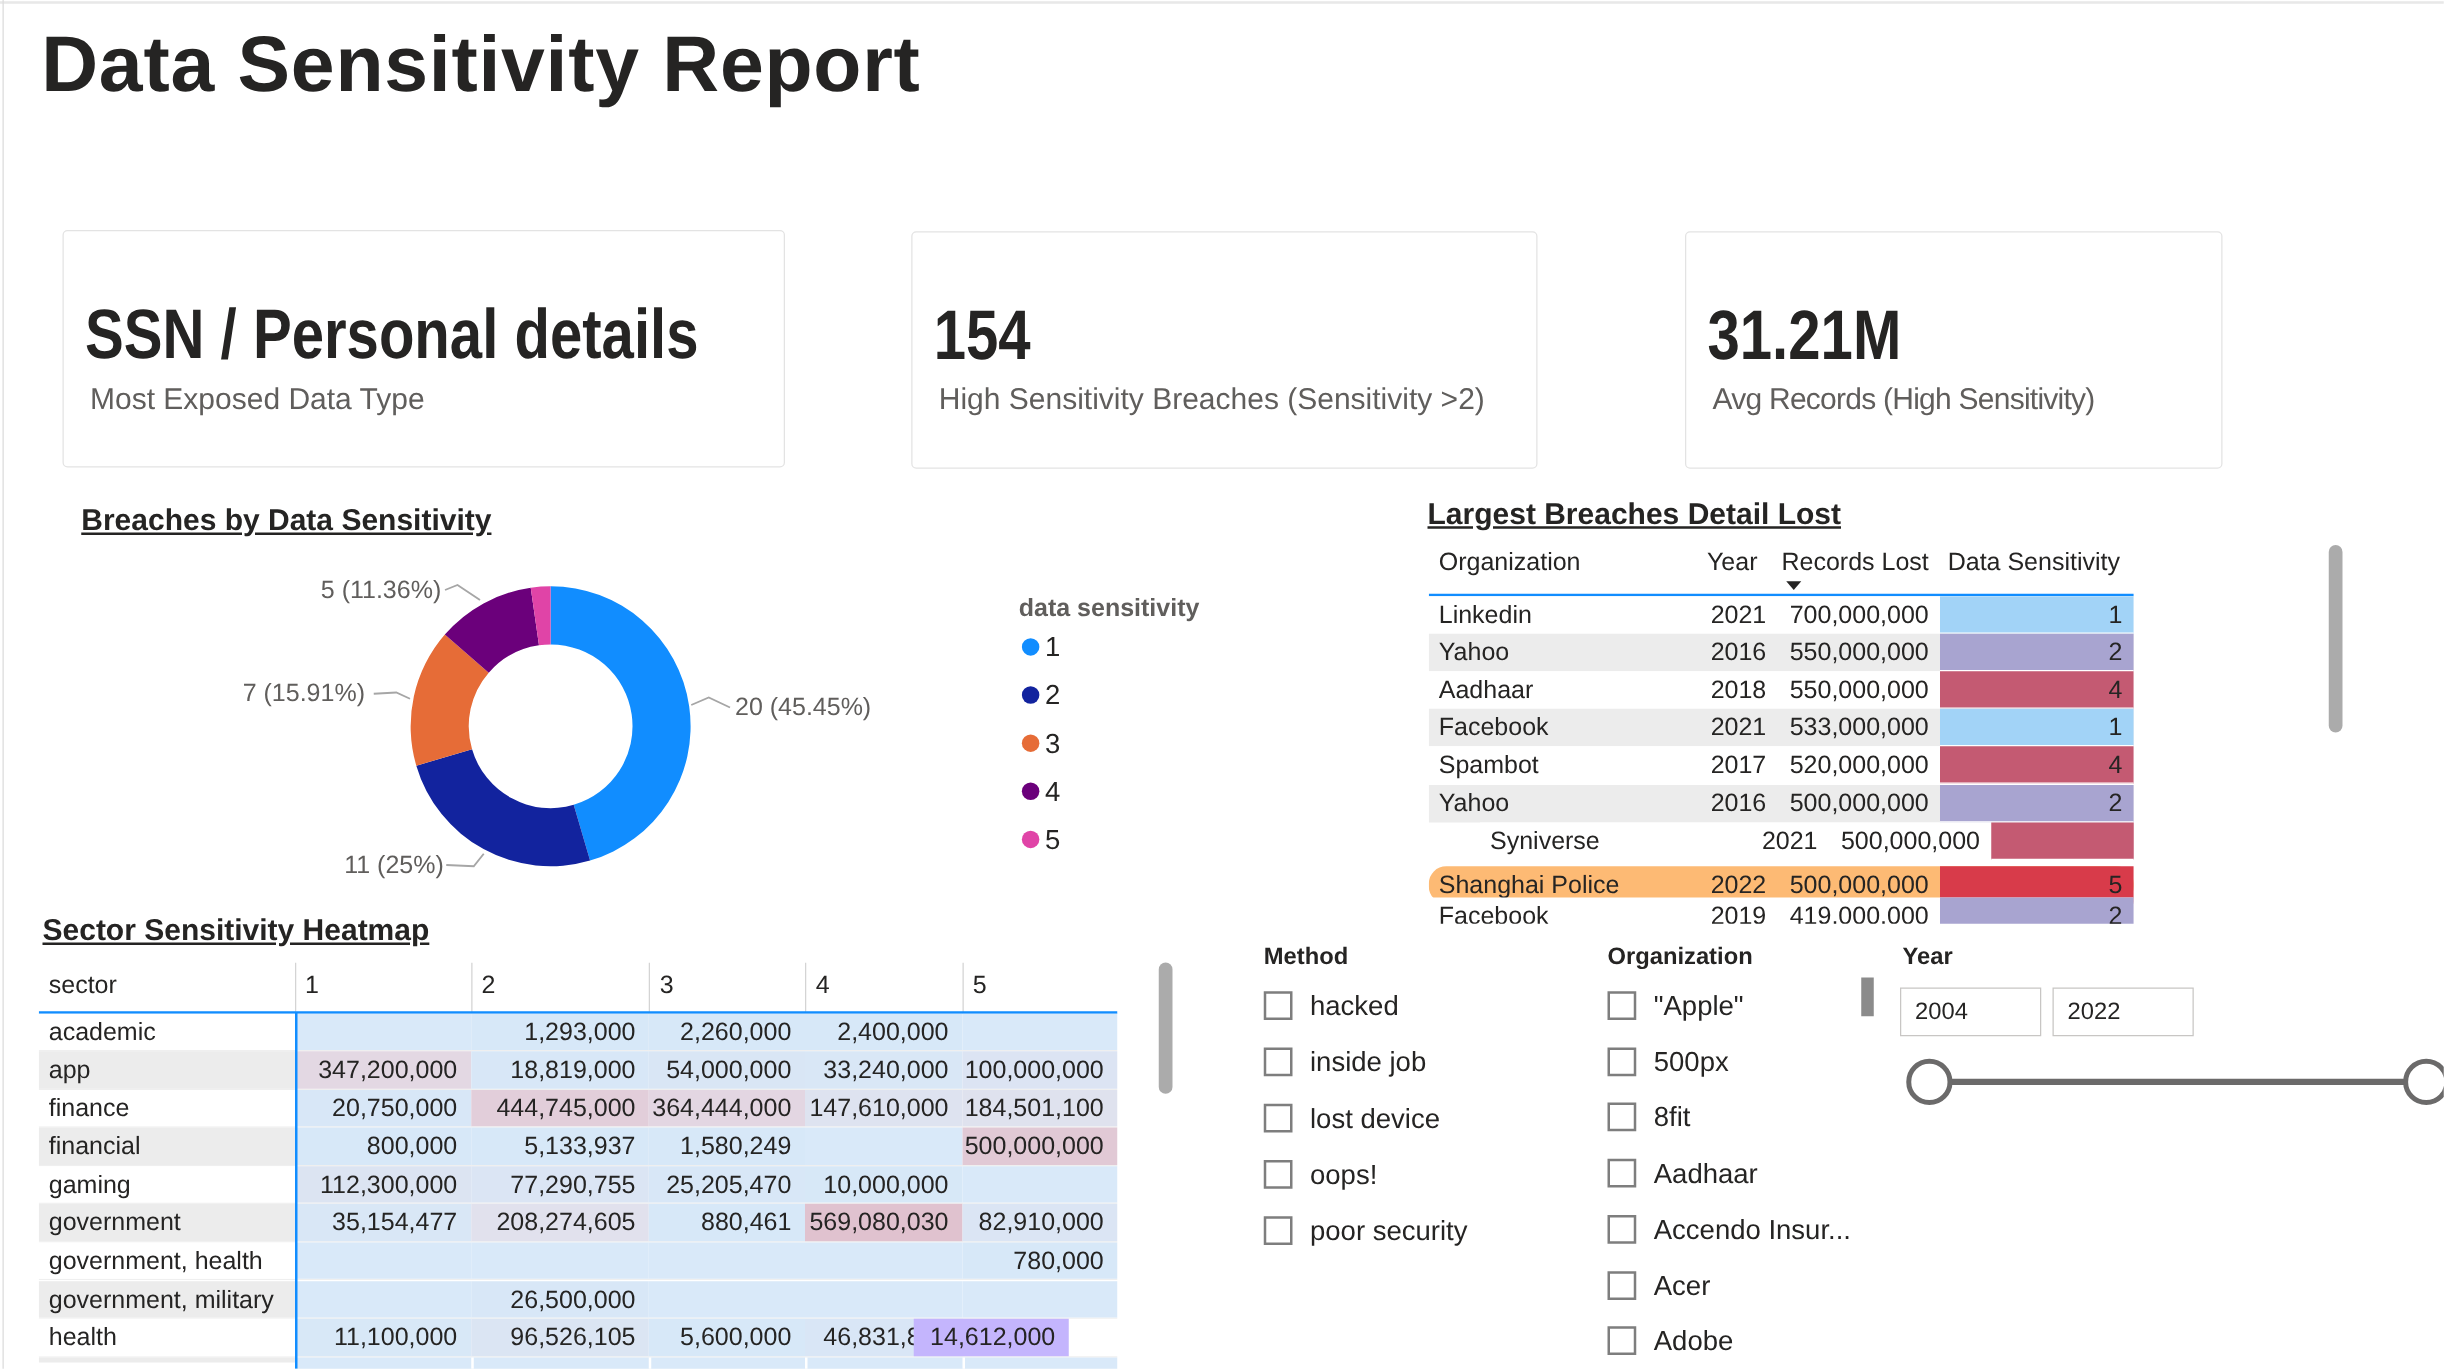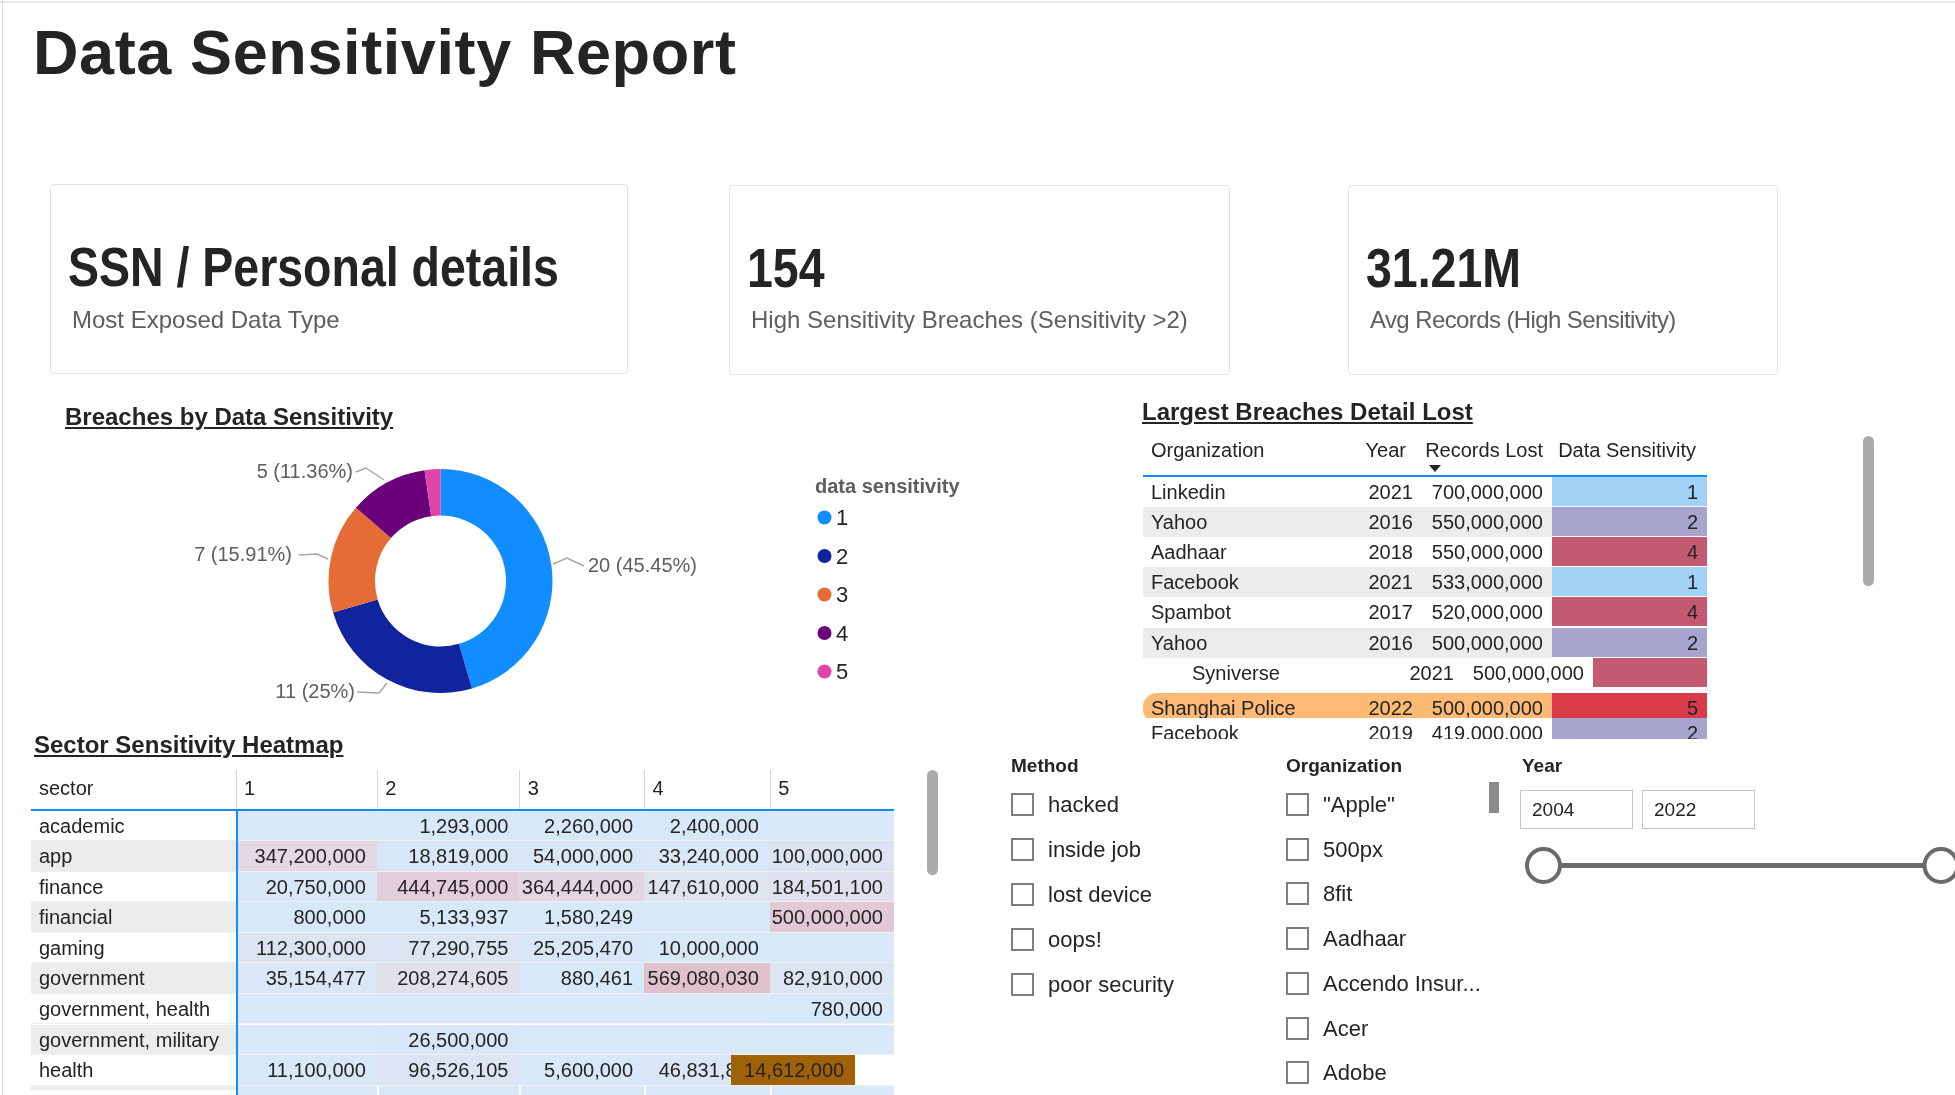--- a/index.html
+++ b/index.html
@@ -248,7 +248,7 @@
       <div class="hcell" style="left:345.8px; width:142.6px; background:#DBE5F3;">96,526,105</div>
       <div class="hcell" style="left:488.4px; width:124.7px; background:#D7E8F8;">5,600,000</div>
       <div class="hcell" style="left:613.1px; width:125.7px; background:#D9E6F6;">46,831,824</div>
-      <div class="hcell" style="left:700px; width:124.2px; background:#a16207;">14,612,000</div>
+      <div class="hcell" style="left:700px; width:124.2px; background:#c4b5fd;">14,612,000</div>
     </div>
 <div style="position:absolute; left:0; top:315.6px; width:204.6px; height:4.7px; background:#ECECEC;"></div>
     <div style="position:absolute; left:204.6px; top:315.6px; width:658.4px; height:10px; background:#D9E9F9;"></div>

